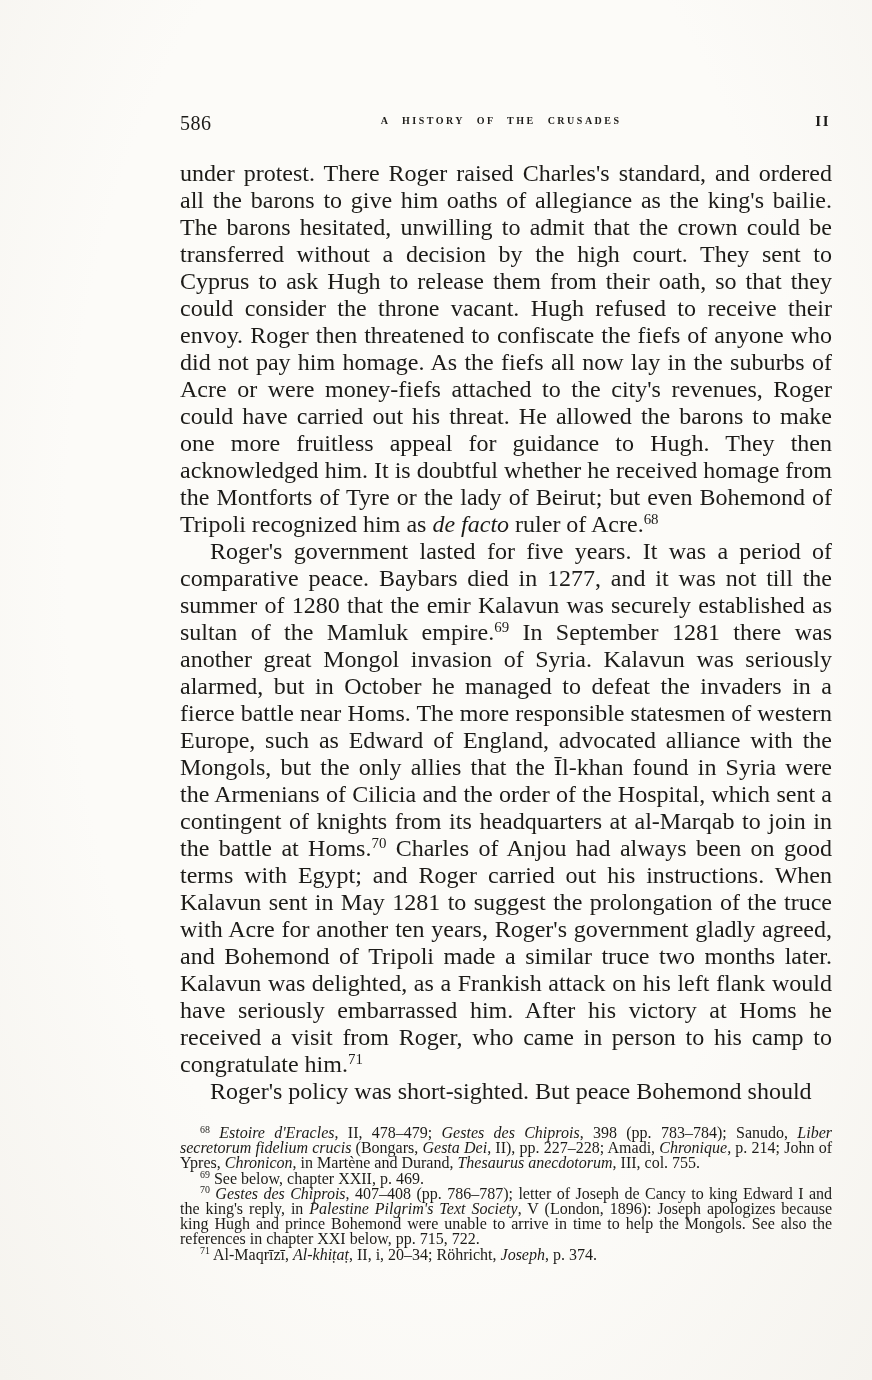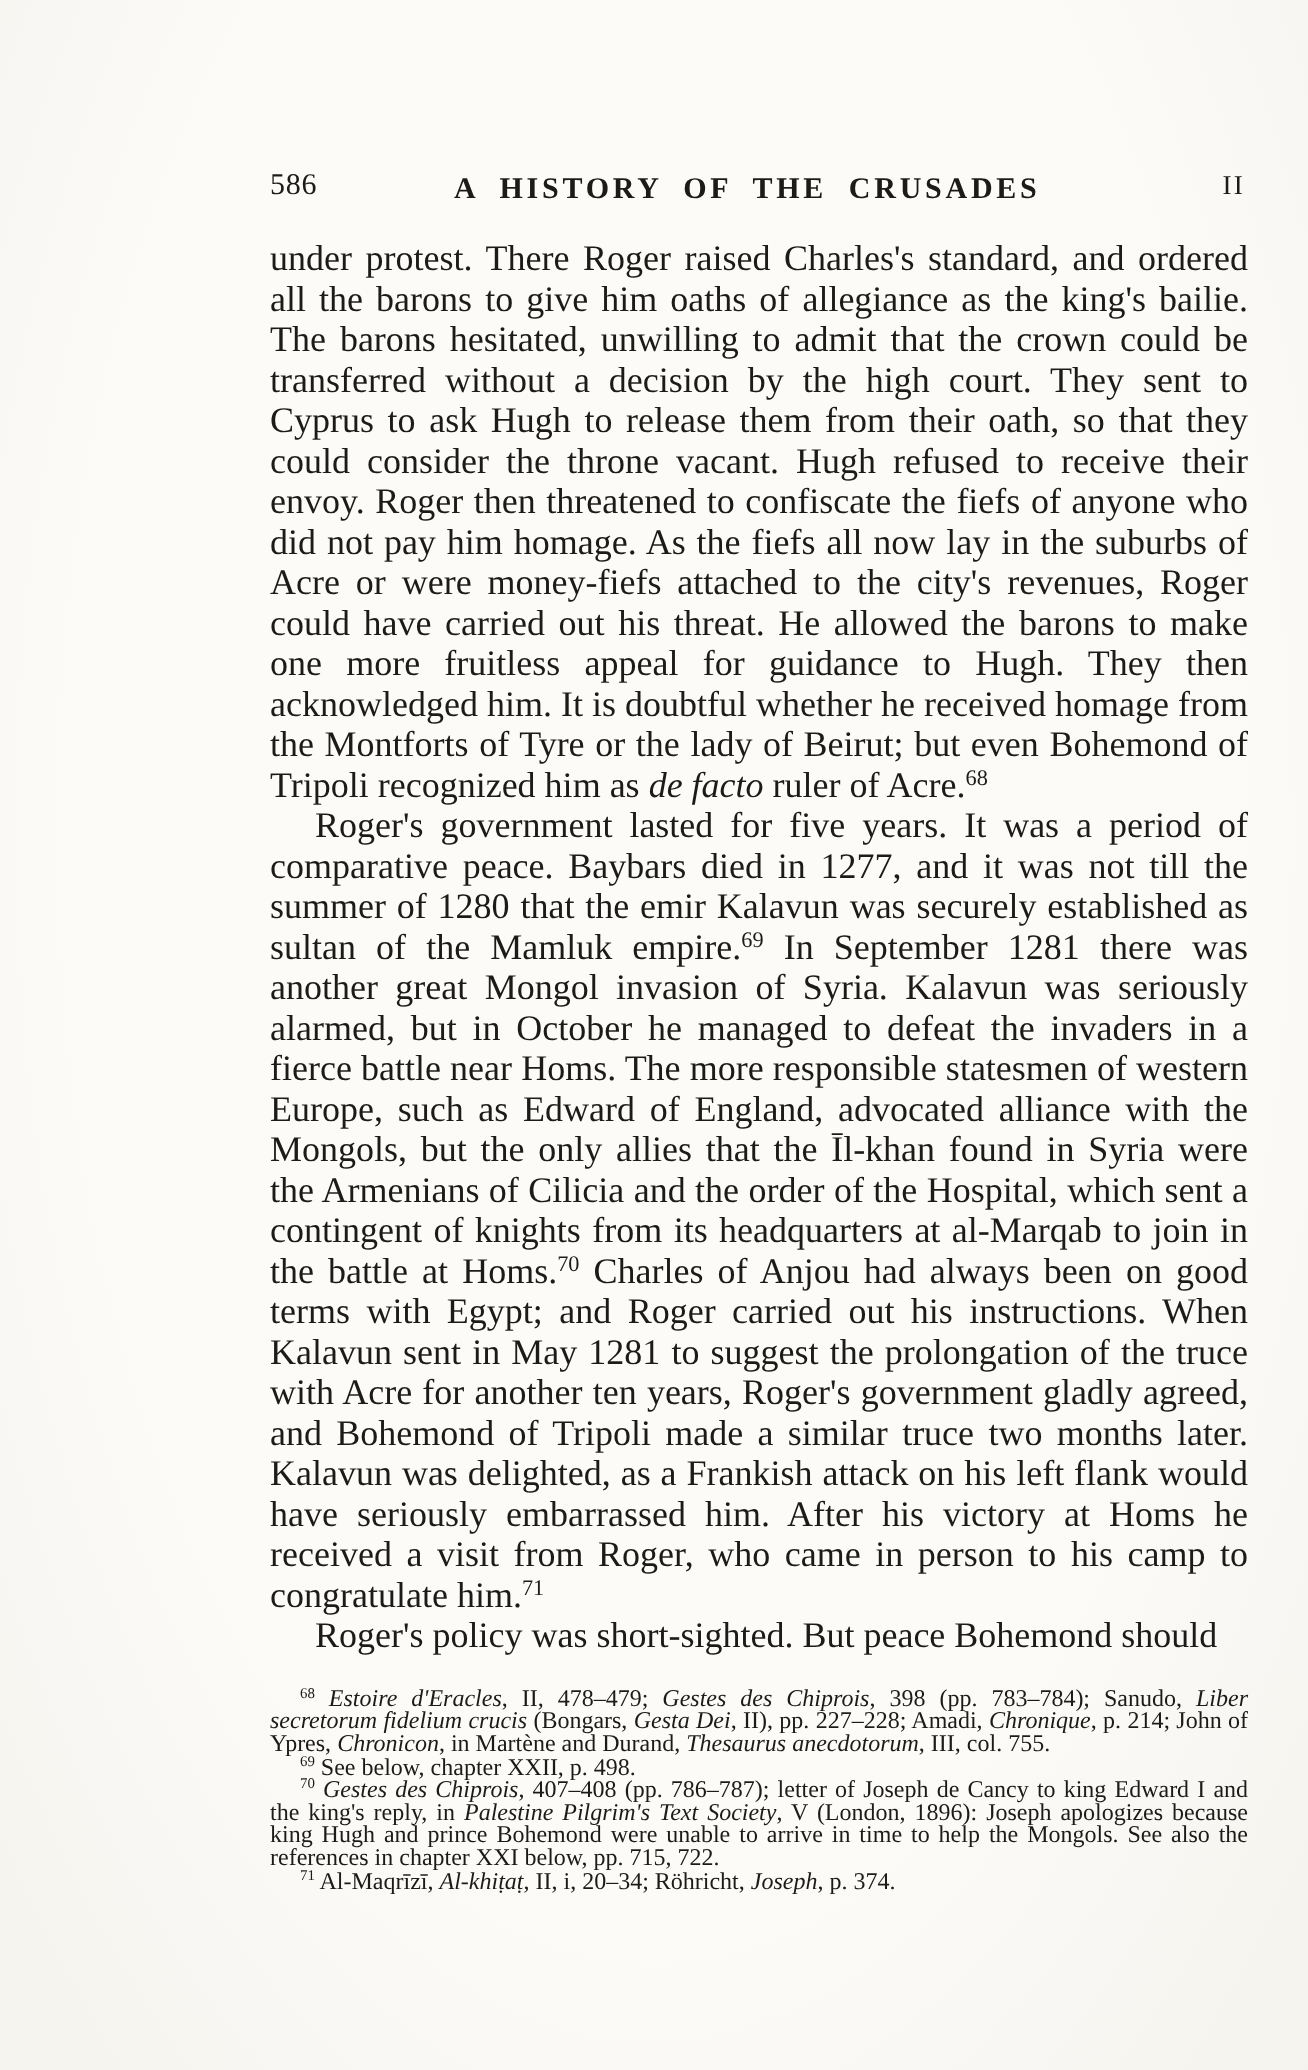--- a/index.html
+++ b/index.html
@@ -40,7 +40,7 @@
     left: 50%;
     top: 3px;
     transform: translateX(-52%);
-    font-size: 20px;
+    font-size: 10px;
     font-weight: 700;
     letter-spacing: 2.5px;
     word-spacing: 7px;

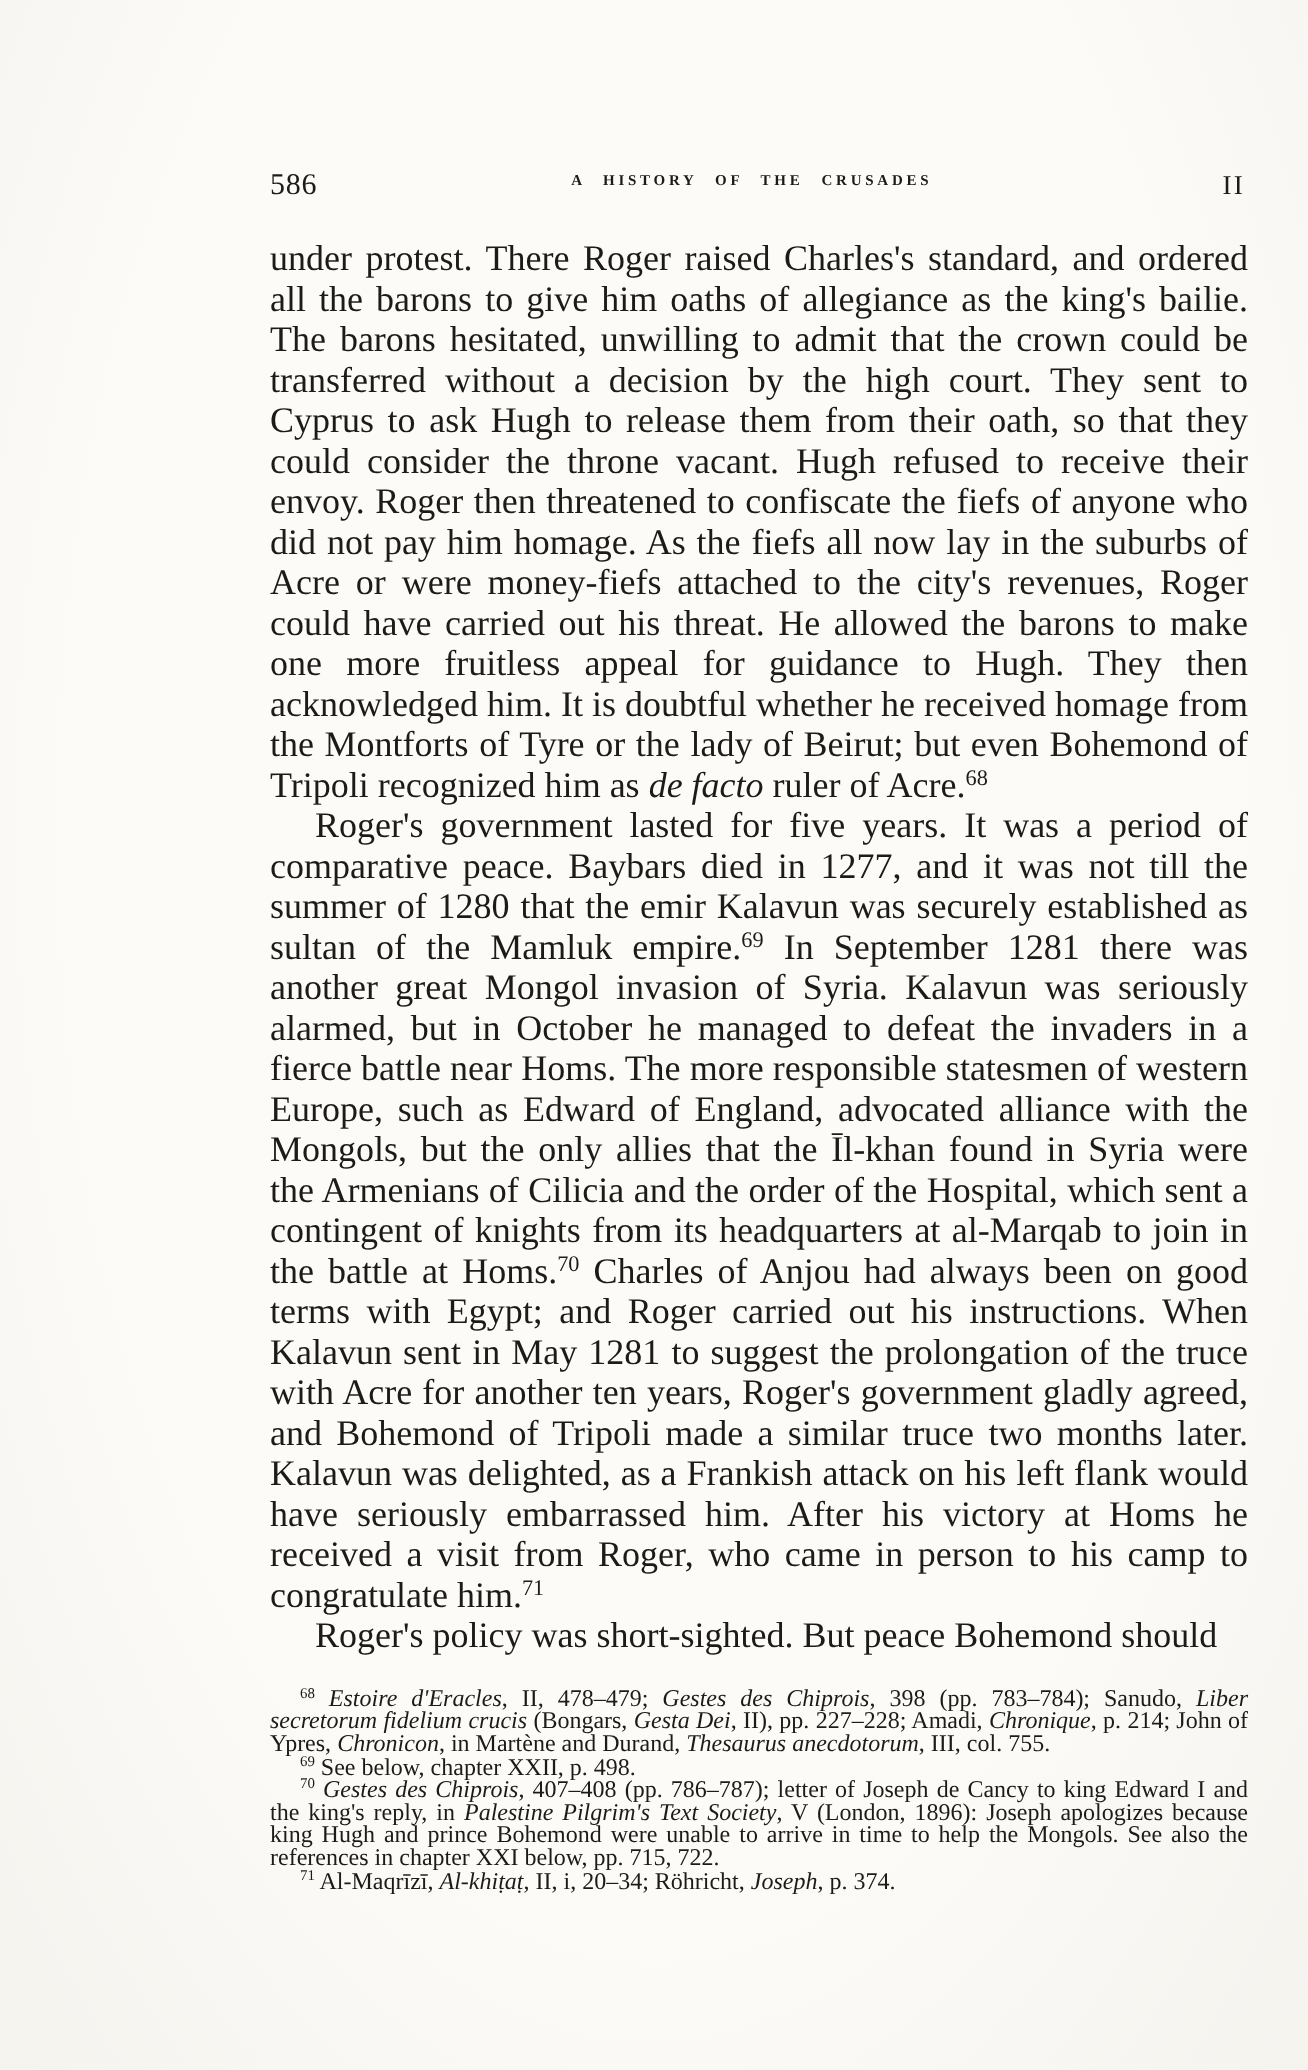--- a/index.html
+++ b/index.html
@@ -50,8 +50,8 @@
     position: absolute;
     right: 2px;
     top: 1px;
-    font-size: 18px;
-    font-weight: 400;
+    font-size: 15px;
+    font-weight: 700;
     letter-spacing: 1.5px;
   }
   .body-text p {

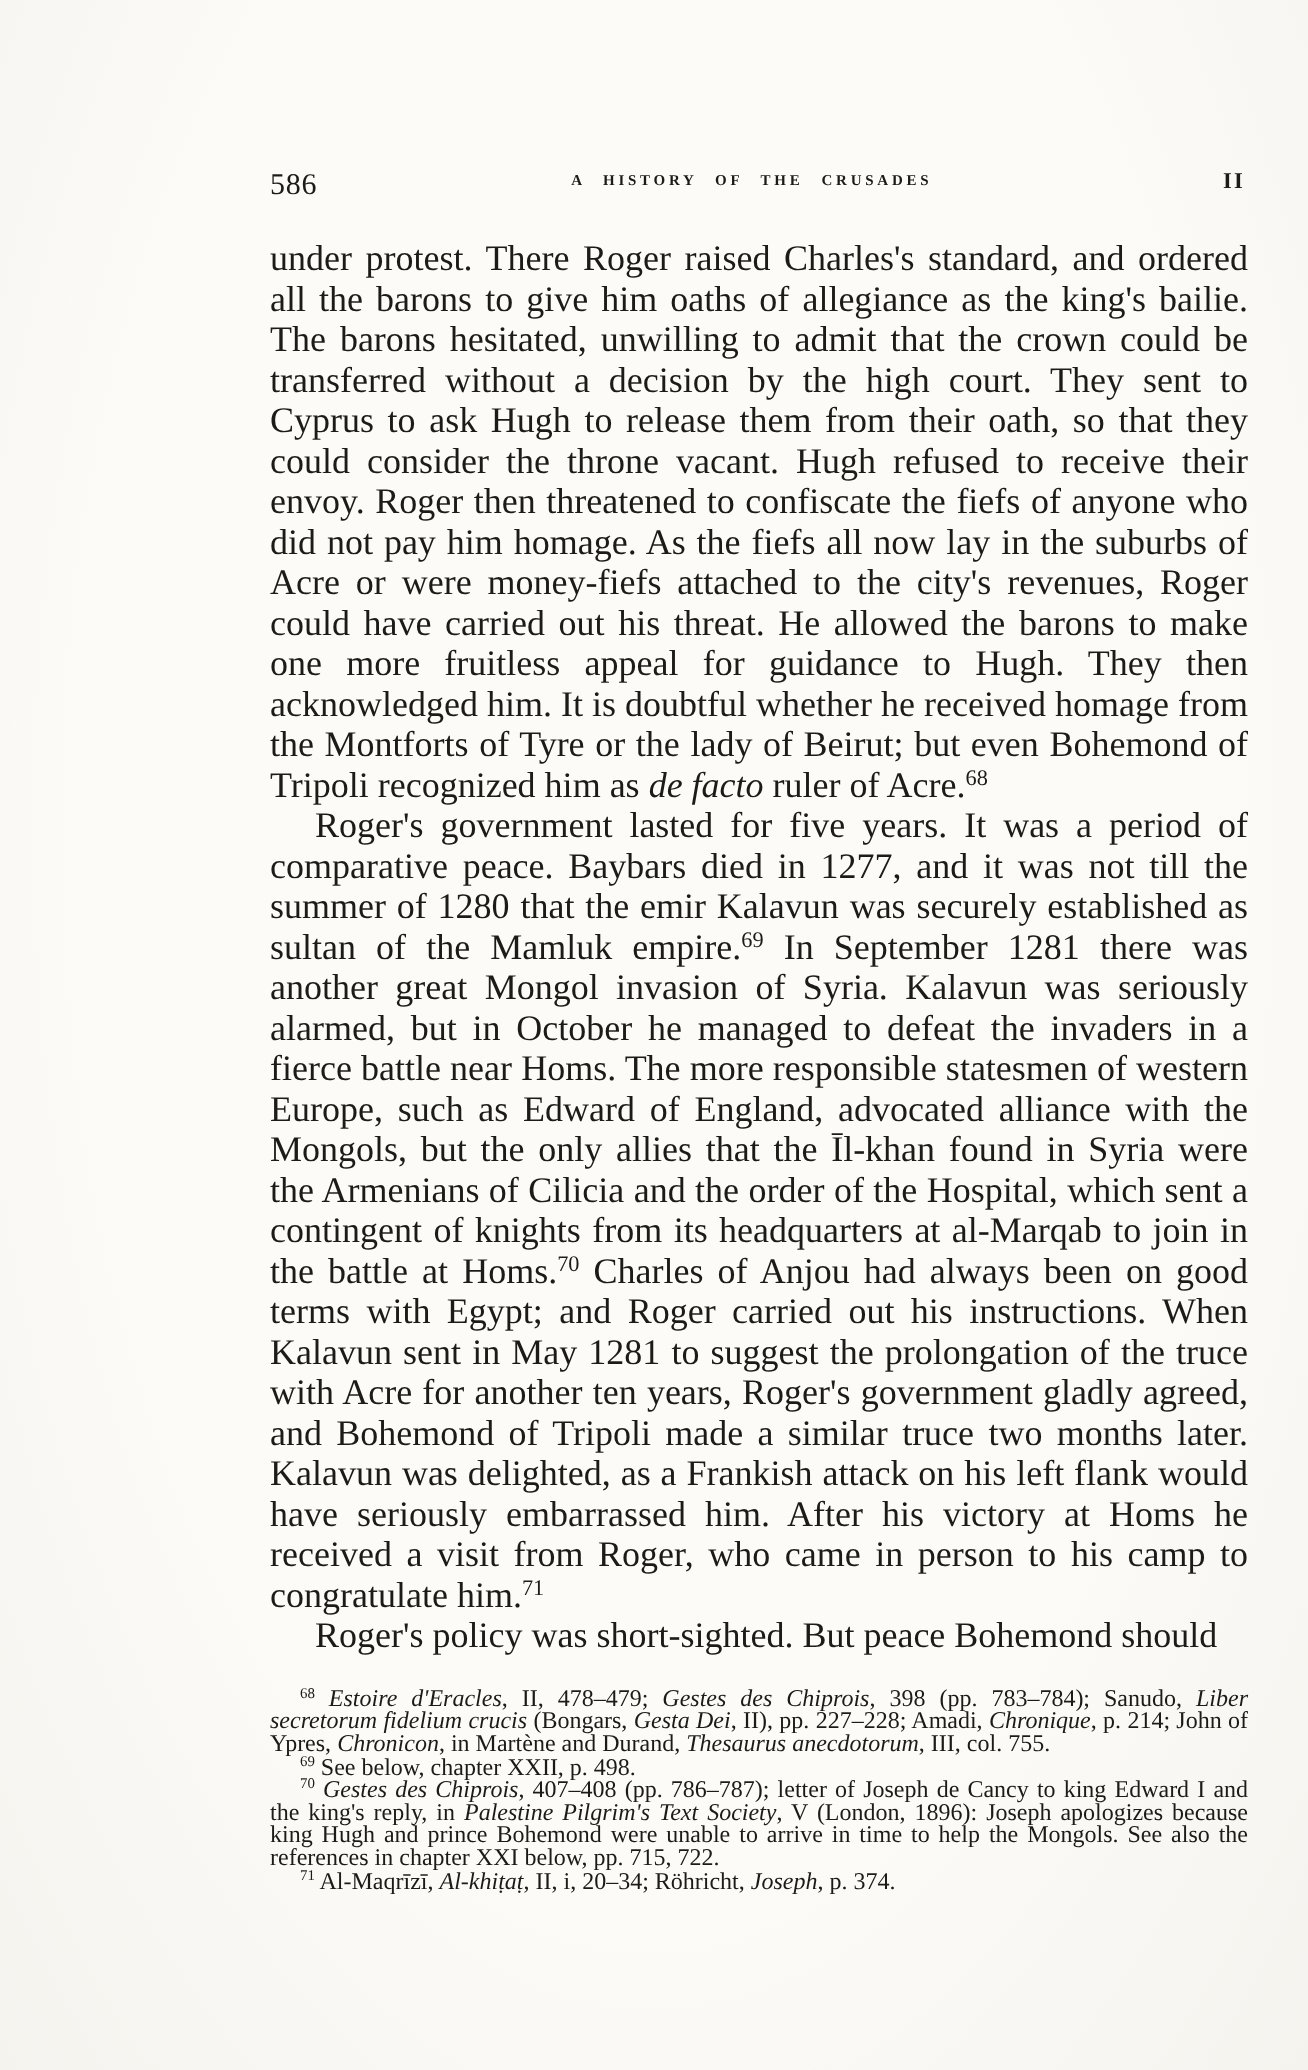--- a/index.html
+++ b/index.html
@@ -103,7 +103,7 @@
 
     <div class="footnotes">
       <p><sup>68</sup><span> </span><span class="it">Estoire d'Eracles</span><span>, II, 478–479; </span><span class="it">Gestes des Chiprois</span><span>, 398 (pp. 783–784); Sanudo, </span><span class="it">Liber secretorum fidelium crucis</span><span> (Bongars, </span><span class="it">Gesta Dei</span><span>, II), pp. 227–228; Amadi, </span><span class="it">Chronique</span><span>, p. 214; John of Ypres, </span><span class="it">Chronicon</span><span>, in Martène and Durand, </span><span class="it">Thesaurus anecdotorum</span><span>, III, col. 755.</span></p>
-      <p><sup>69</sup><span> See below, chapter XXII, p. 498.</span></p>
+      <p><sup>69</sup><span> See below, chapter XXII, p. 469.</span></p>
       <p><sup>70</sup><span> </span><span class="it">Gestes des Chiprois</span><span>, 407–408 (pp. 786–787); letter of Joseph de Cancy to king Edward I and the king's reply, in </span><span class="it">Palestine Pilgrim's Text Society</span><span>, V (London, 1896): Joseph apologizes because king Hugh and prince Bohemond were unable to arrive in time to help the Mongols. See also the references in chapter XXI below, pp. 715, 722.</span></p>
       <p><sup>71</sup><span> Al-Maqrīzī, </span><span class="it">Al-khiṭaṭ</span><span>, II, i, 20–34; Röhricht, </span><span class="it">Joseph</span><span>, p. 374.</span></p>
     </div>

